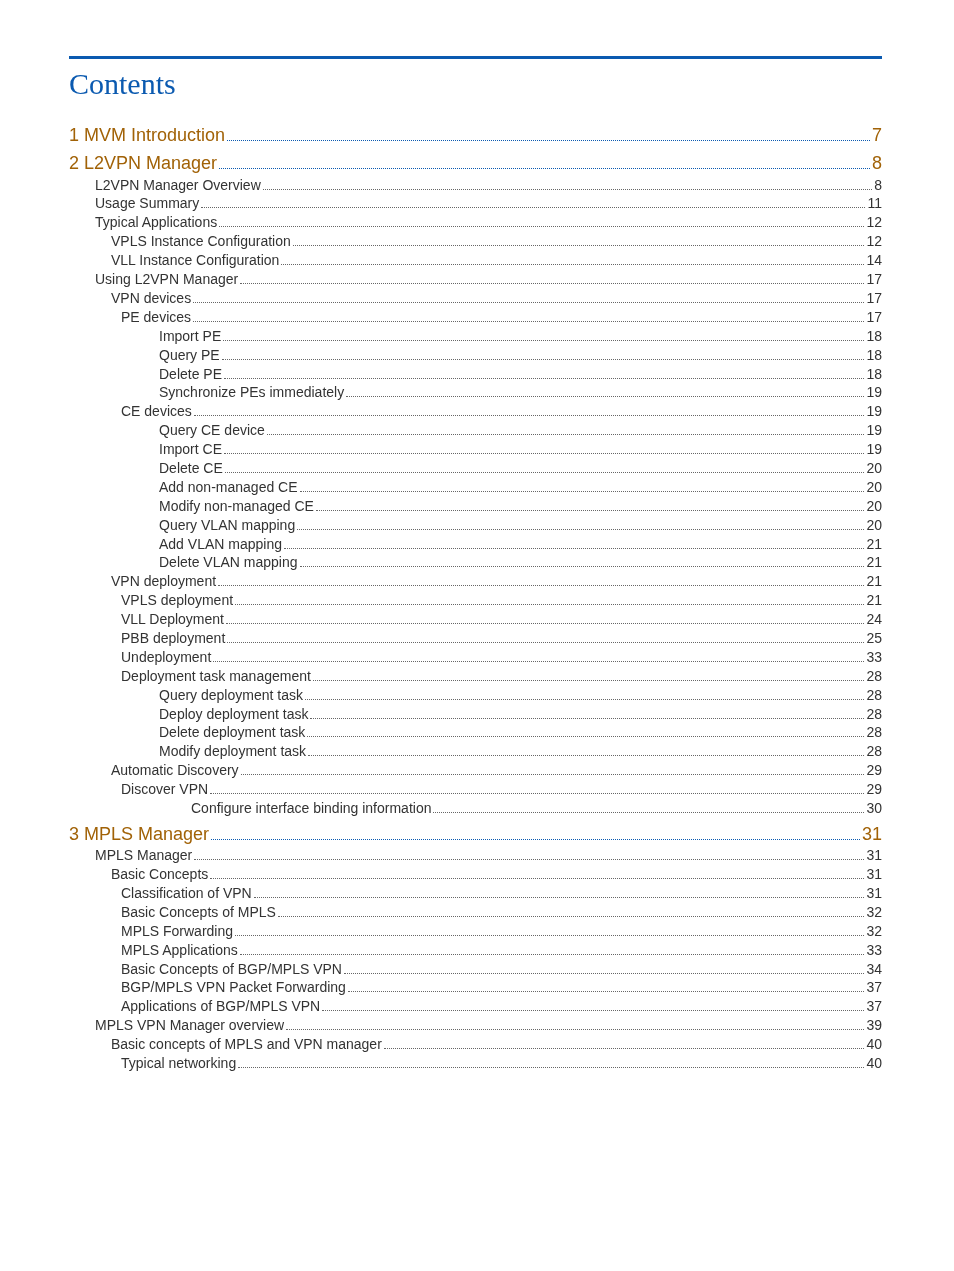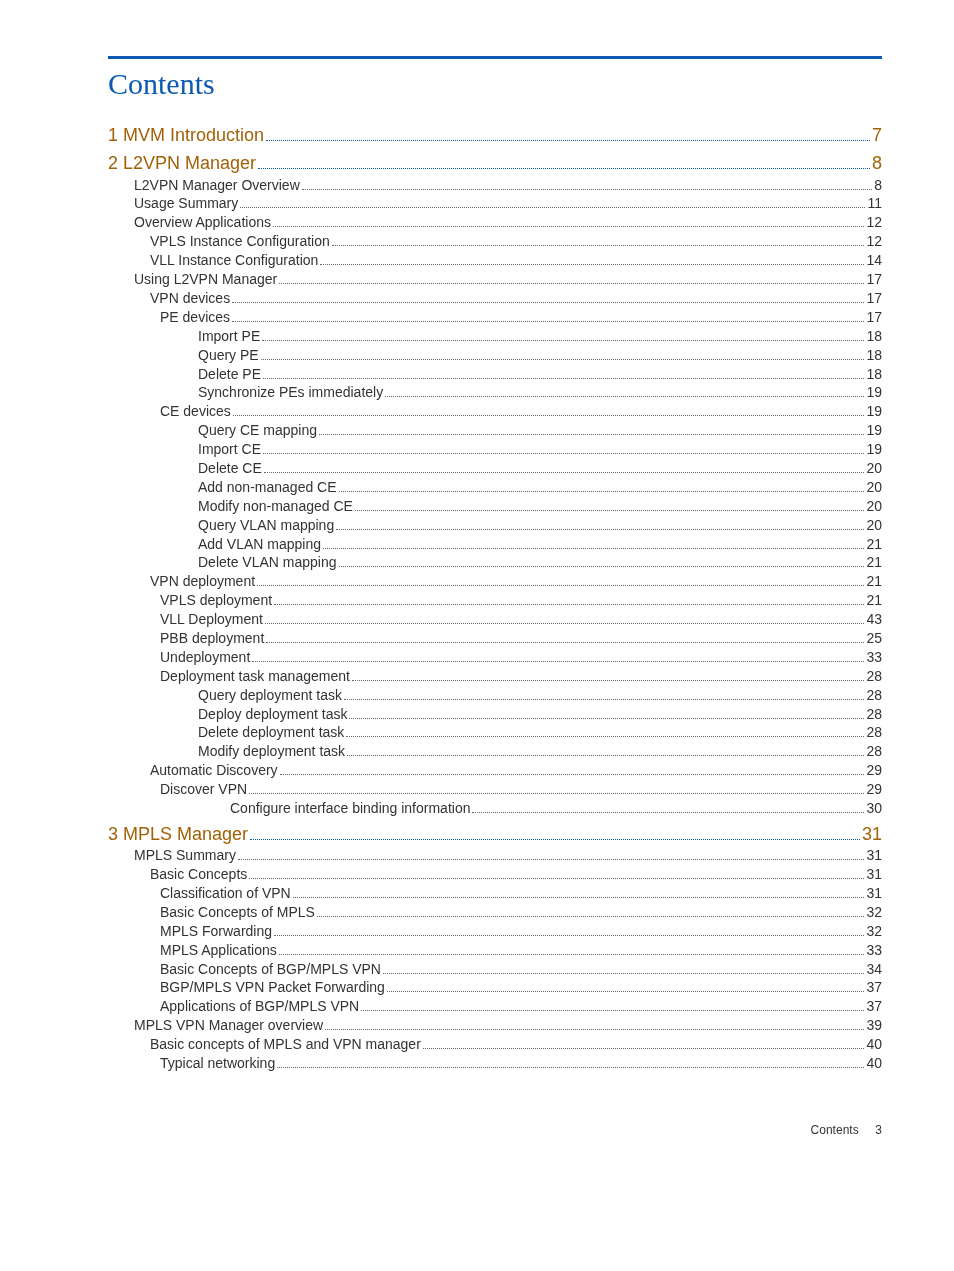--- a/index.html
+++ b/index.html
@@ -10,7 +10,7 @@
     width: 954px;
   }
   .page {
-    padding: 56px 72px 30px 108px;
+    padding: 56px 72px 30px 69px;
   }
   .top-rule {
     height: 3px;

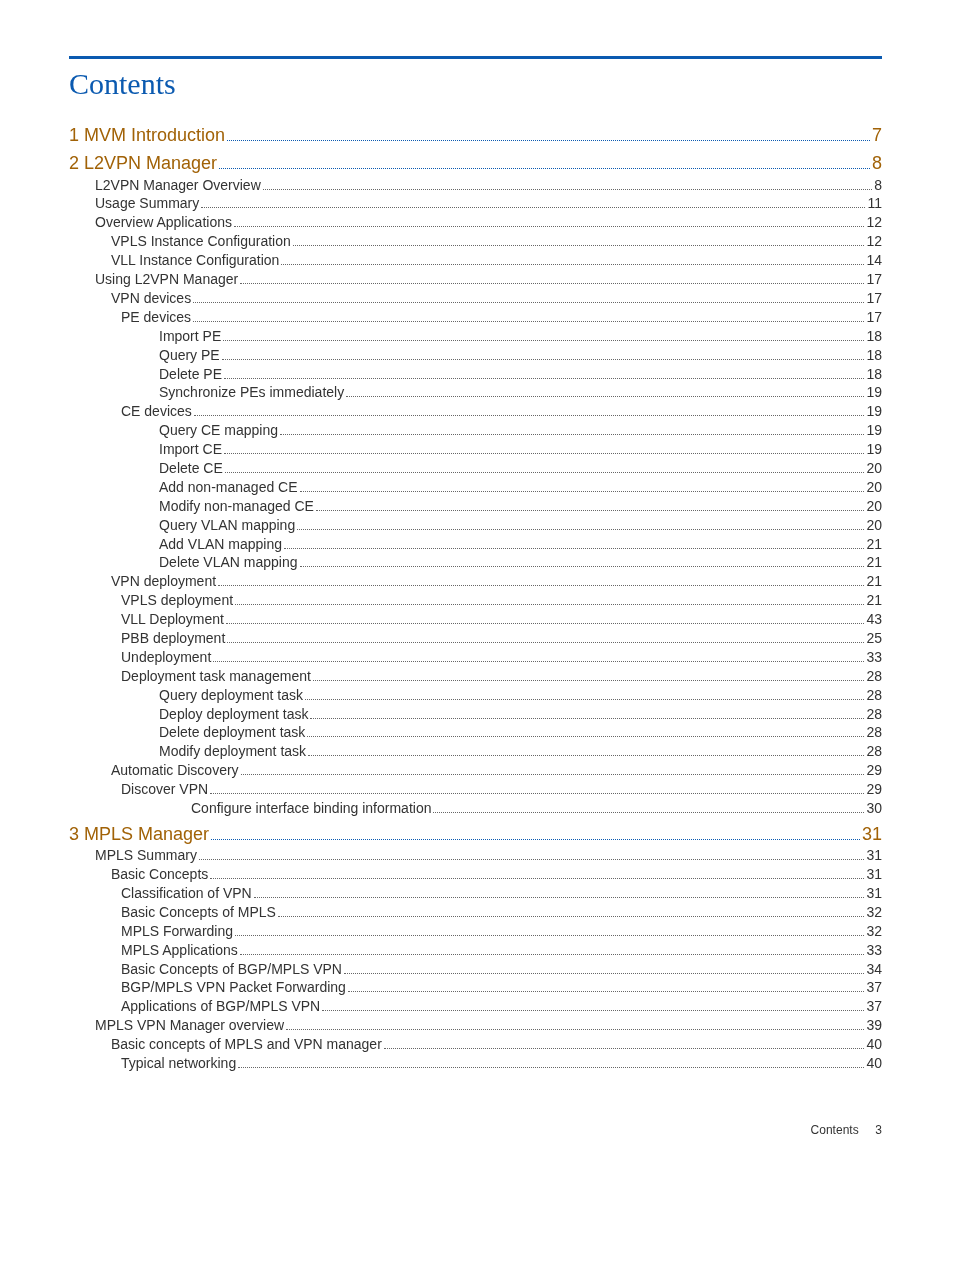--- a/index.html
+++ b/index.html
@@ -87,7 +87,7 @@
         <span class="pg">11</span>
       </div>
       <div class="toc-line l1">
-        <span class="label">Overview Applications</span>
+        <span class="label">Typical Applications</span>
         <span class="dots"></span>
         <span class="pg">12</span>
       </div>

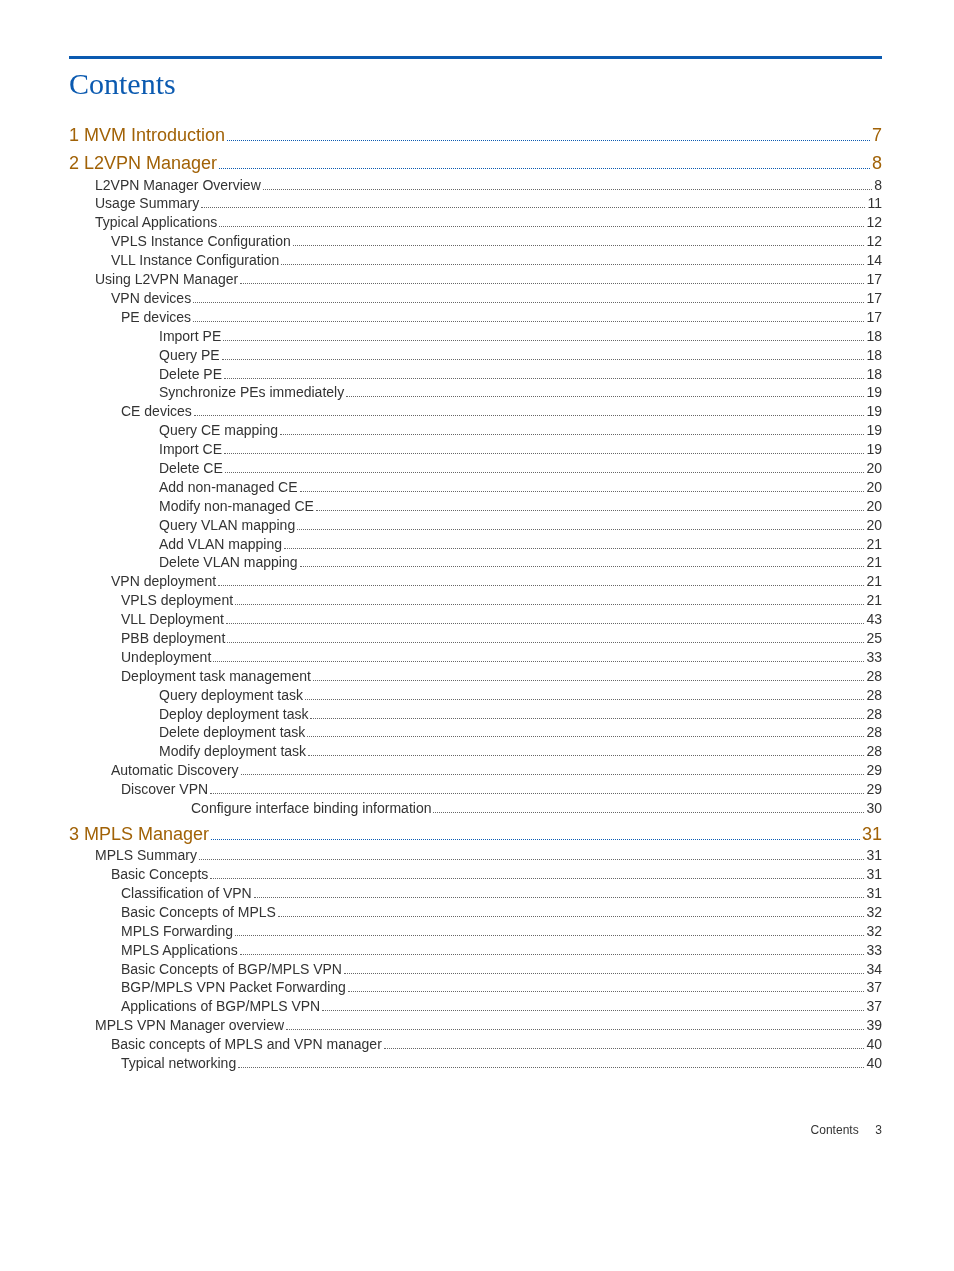--- a/index.html
+++ b/index.html
@@ -142,7 +142,7 @@
         <span class="pg">19</span>
       </div>
       <div class="toc-line l4">
-        <span class="label">Query CE mapping</span>
+        <span class="label">Query CE device</span>
         <span class="dots"></span>
         <span class="pg">19</span>
       </div>

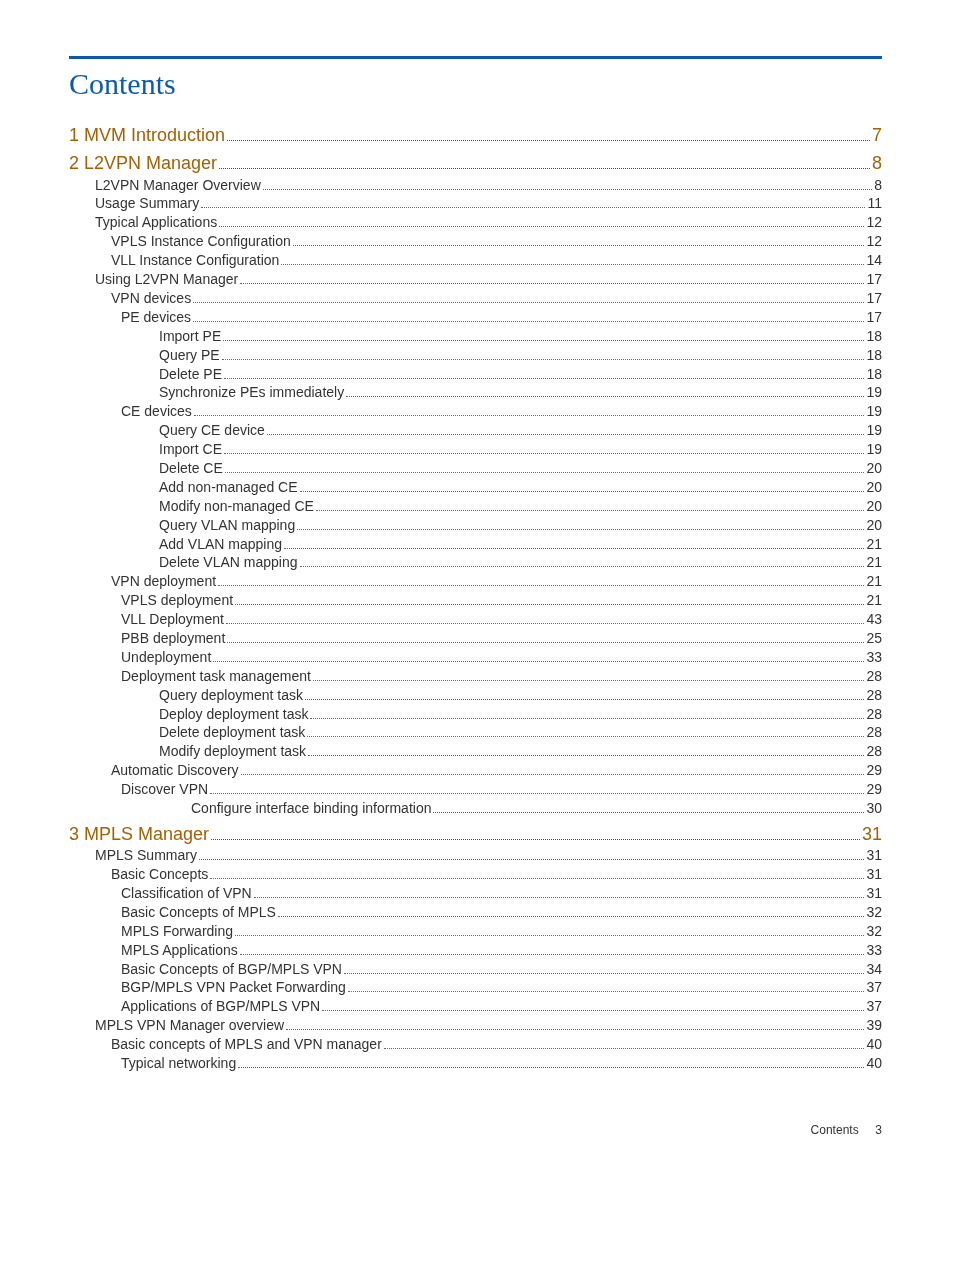--- a/index.html
+++ b/index.html
@@ -194,7 +194,7 @@
       <div class="toc-line l3">
         <span class="label">VLL Deployment</span>
         <span class="dots"></span>
-        <span class="pg">43</span>
+        <span class="pg">24</span>
       </div>
       <div class="toc-line l3">
         <span class="label">PBB deployment</span>

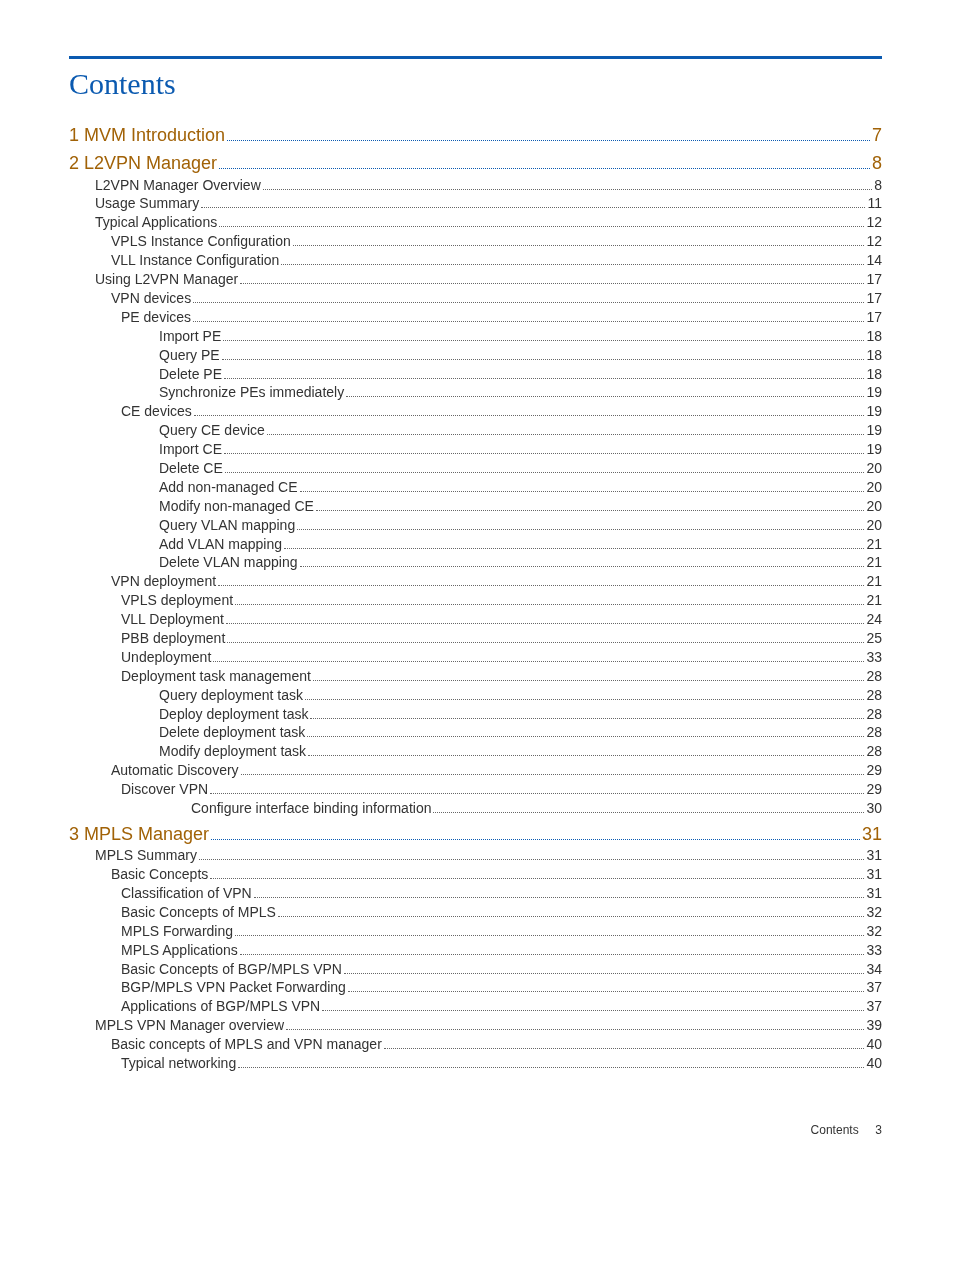--- a/index.html
+++ b/index.html
@@ -252,7 +252,7 @@
         <span class="pg">31</span>
       </div>
       <div class="toc-line l1">
-        <span class="label">MPLS Summary</span>
+        <span class="label">MPLS Manager</span>
         <span class="dots"></span>
         <span class="pg">31</span>
       </div>

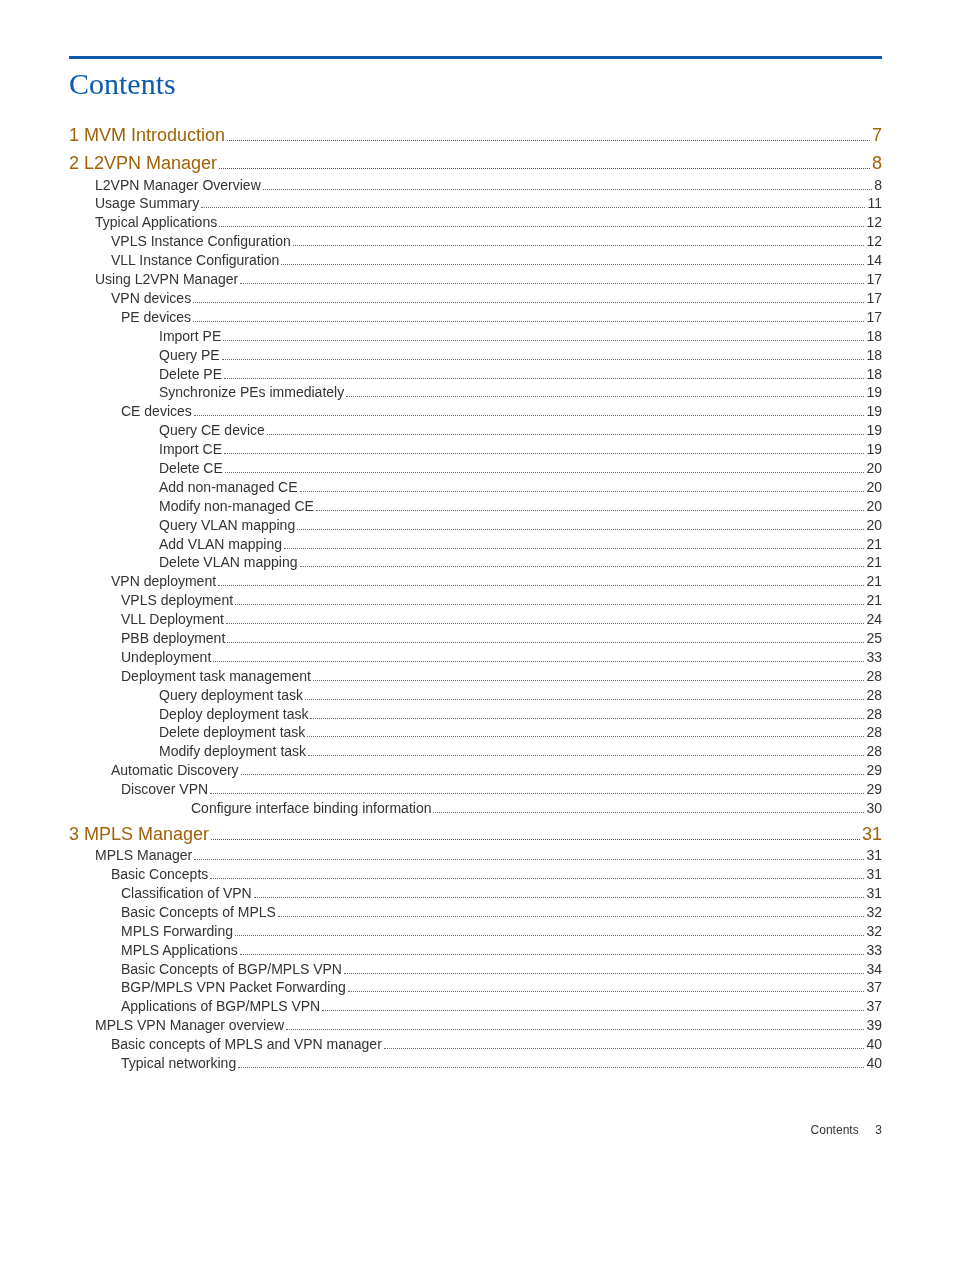--- a/index.html
+++ b/index.html
@@ -313,11 +313,6 @@
       </div>
     </div>
 
-  <div class="footer">
-    <span>Contents</span>
-    &nbsp;&nbsp;&nbsp;
-    <span>3</span>
-  </div>
 </div>
 
 </body></html>

